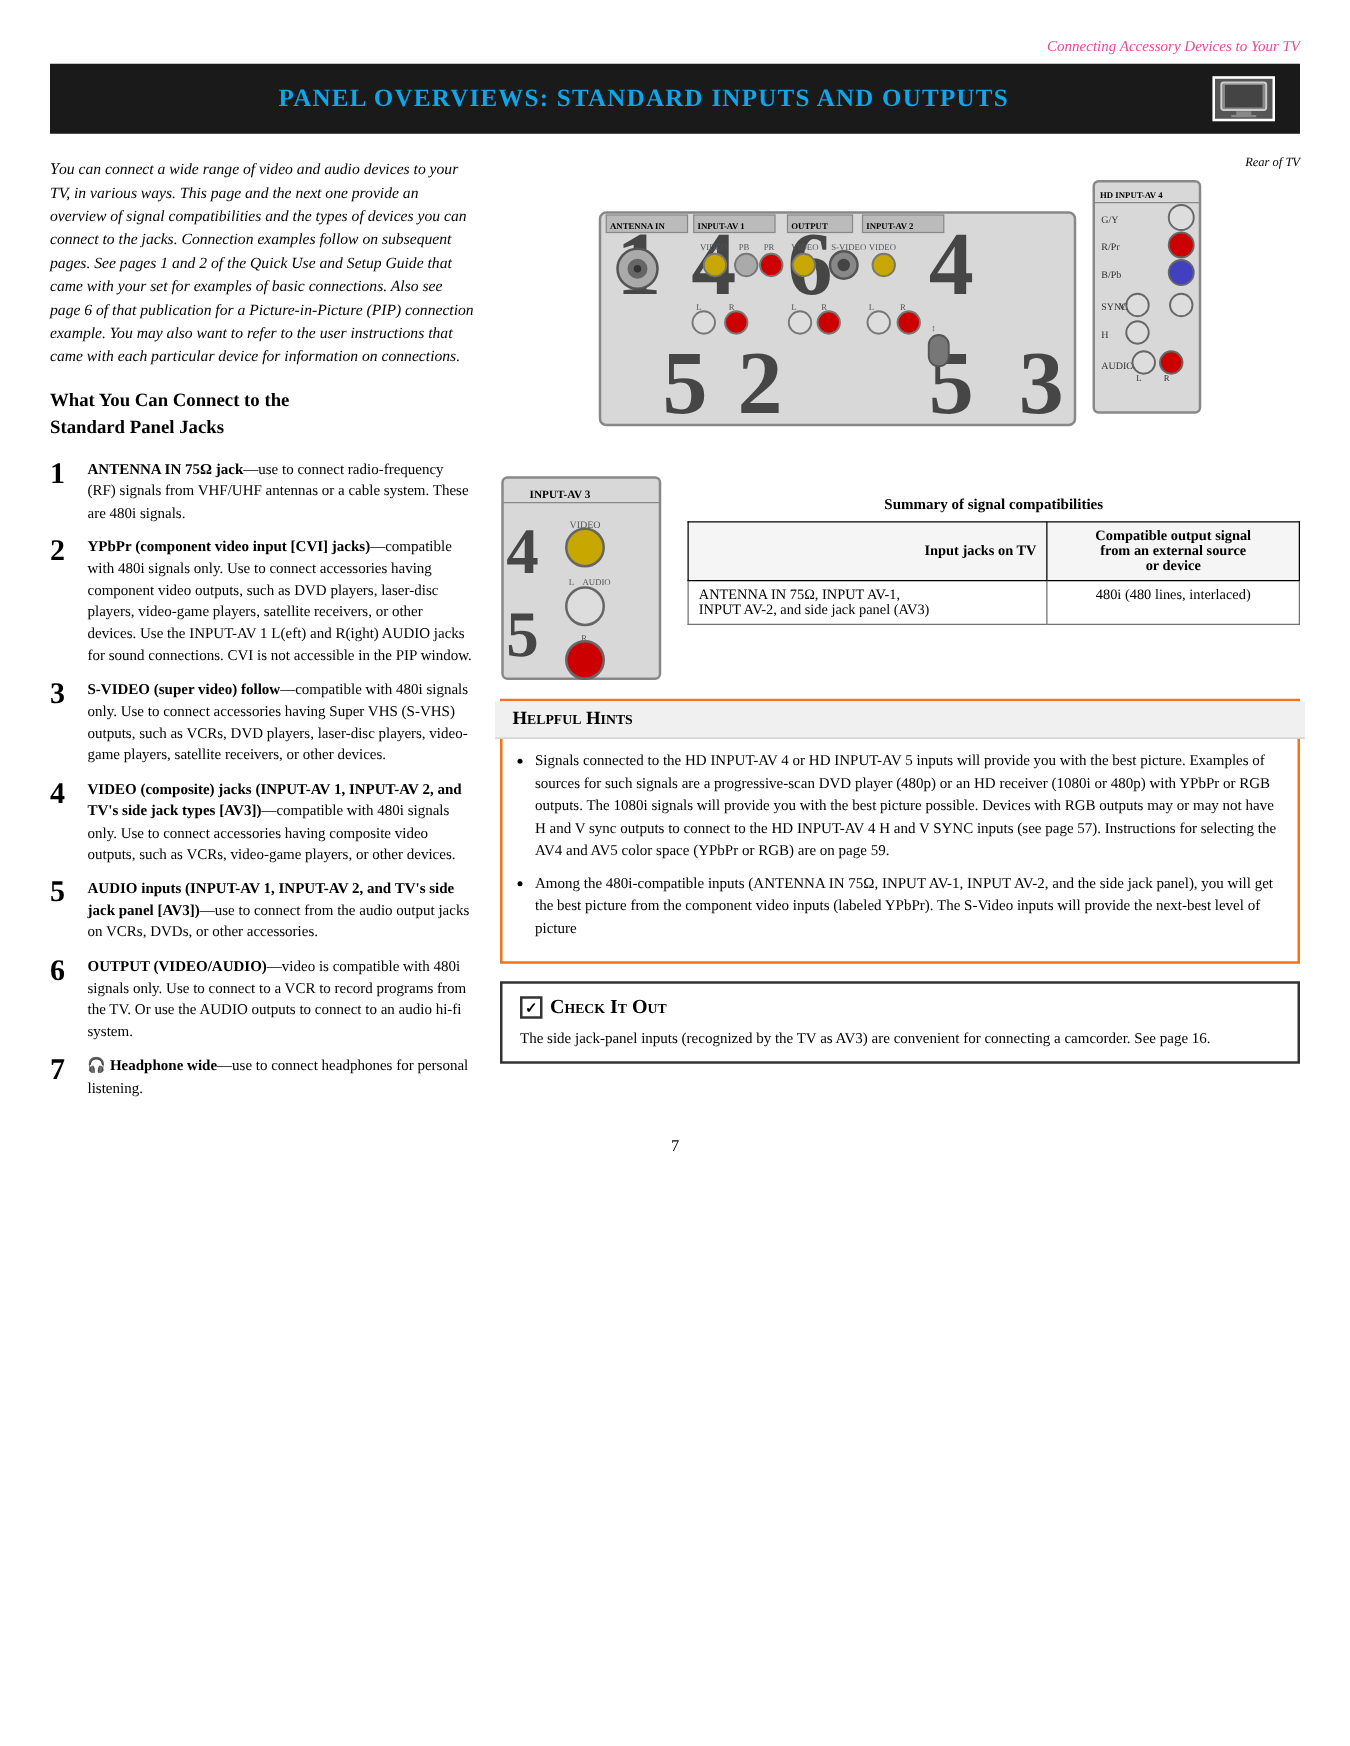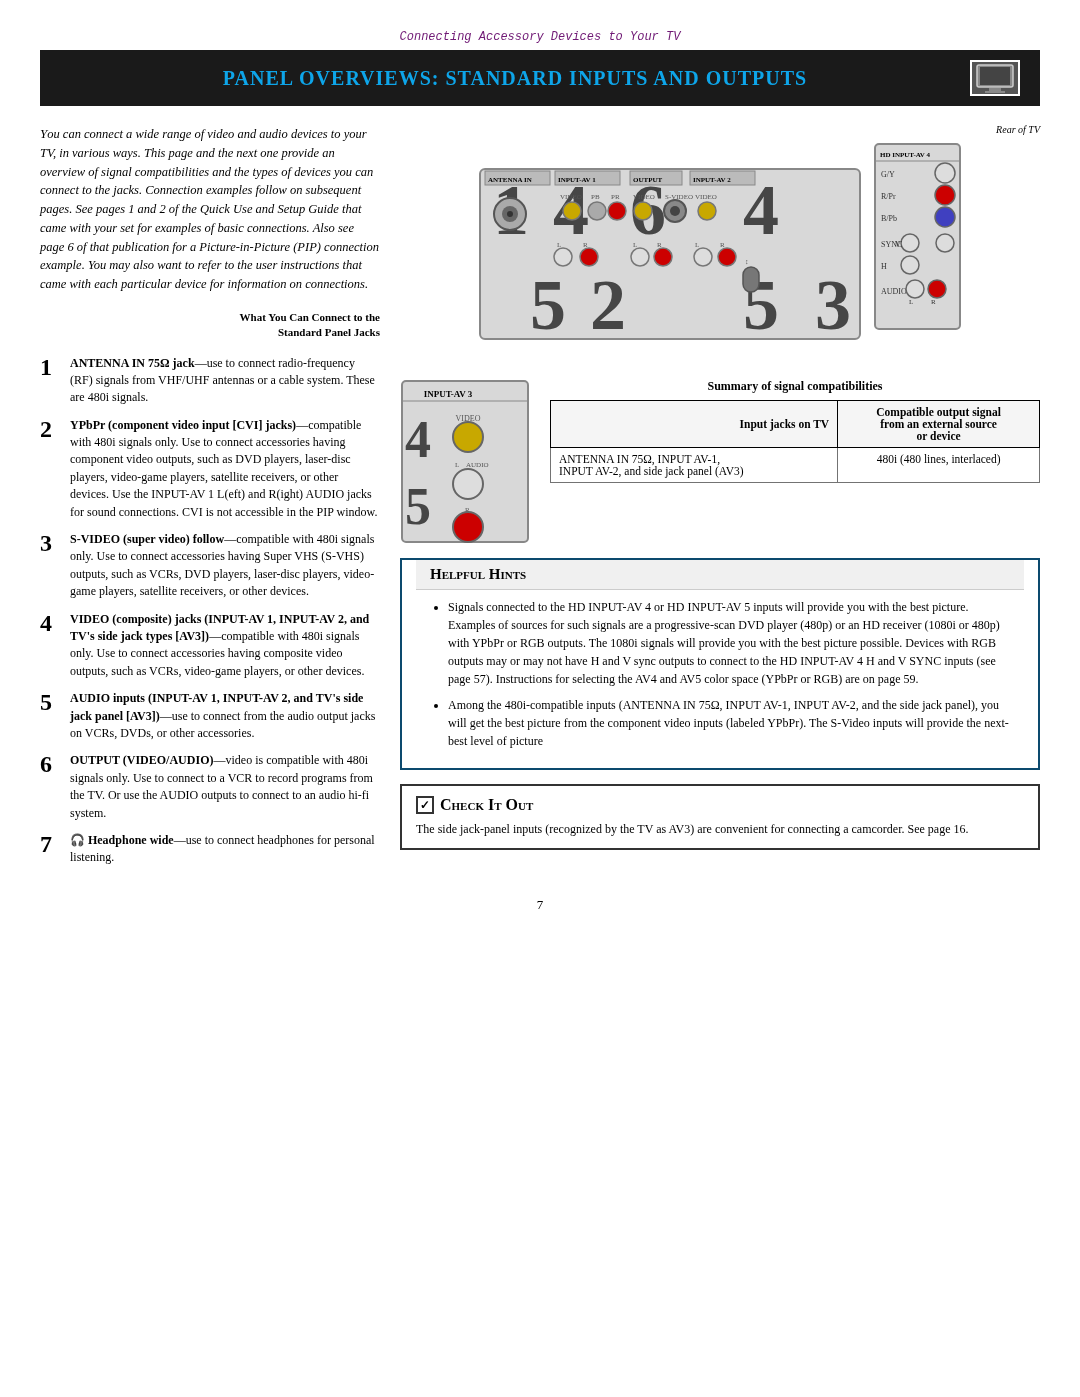--- a/index.html
+++ b/index.html
@@ -24,12 +24,11 @@
 
     
     .top-header {
-      text-align: center;
+      text-align: right;
       font-size: 12px;
       font-style: italic;
-      color: #701a75;
+      color: #ec4899;
       margin-bottom: 6px;
-      font-family: Liberation Mono, monospace;
     }
 
     

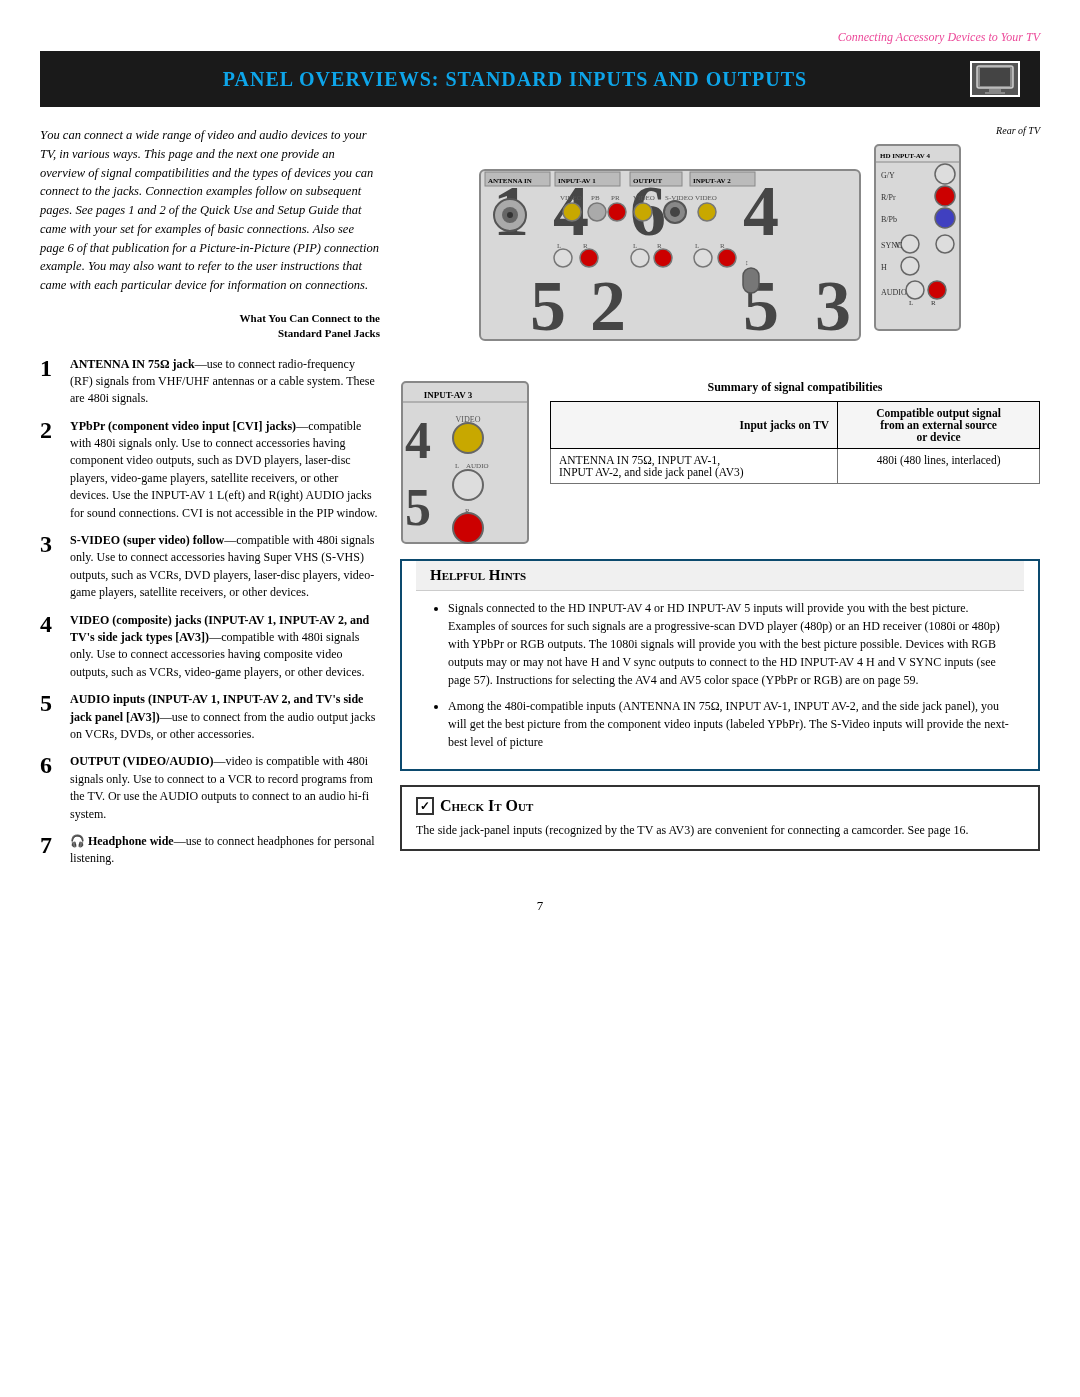--- a/index.html
+++ b/index.html
@@ -93,9 +93,9 @@
 
     
     .section-heading {
-      font-size: 11px;
-      font-weight: bold;
-      text-align: right;
+      font-size: 15px;
+      font-weight: bold;
+      text-align: left;
       margin-bottom: 14px;
       line-height: 1.4;
     }

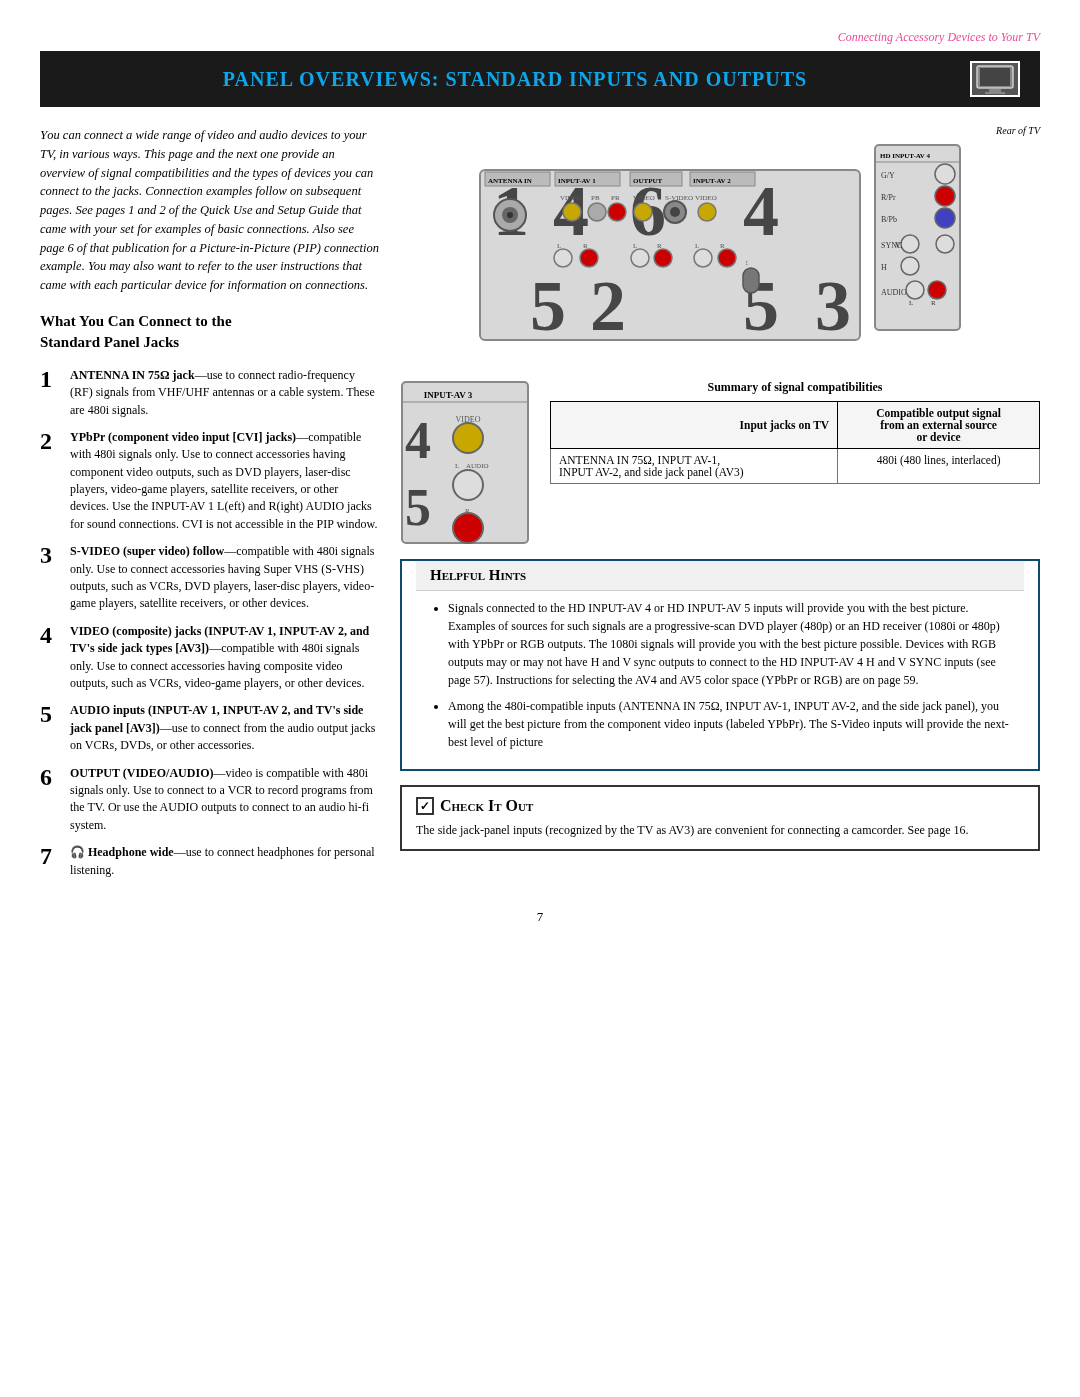--- a/index.html
+++ b/index.html
@@ -431,7 +431,7 @@
             <circle cx="68" cy="148" r="15" fill="#c00" stroke="#666" stroke-width="2"></circle>
           </svg>
 
-          <div style="flex:1;">
+          <div style="flex:1;margin-top:16px;">
             <div class="compat-title">Summary of signal compatibilities</div>
             <table class="compat-table">
               <thead>

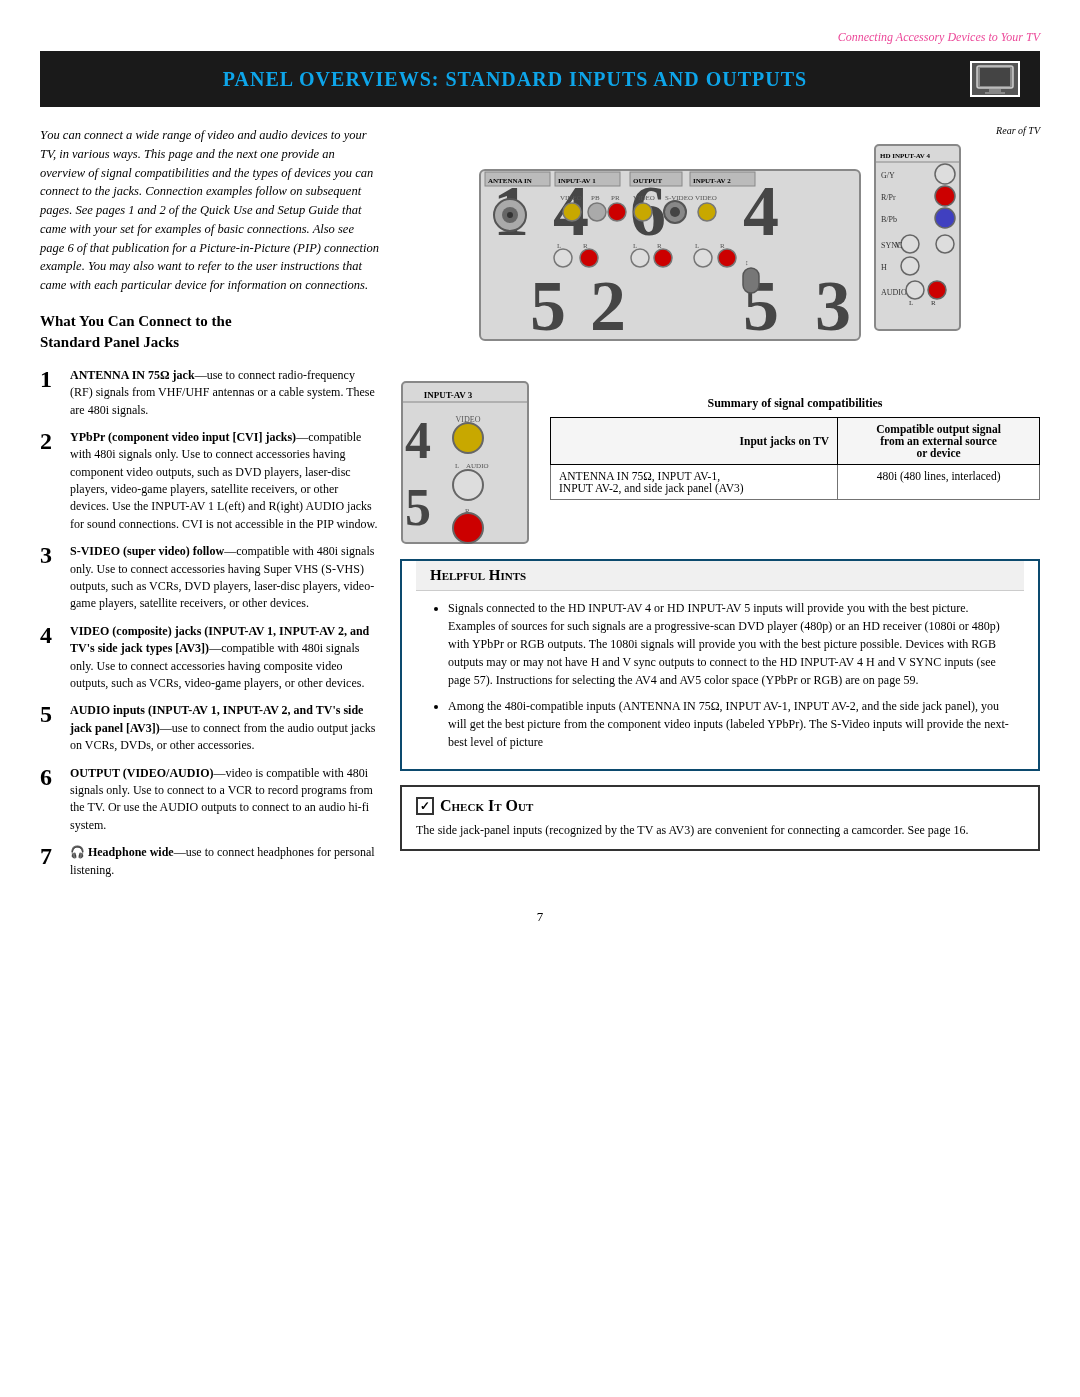--- a/index.html
+++ b/index.html
@@ -160,8 +160,8 @@
 
     
     .helpful-hints {
-      border: 2px solid #0c4a6e;
-      padding: 10px 28px;
+      border: 2px solid #f97316;
+      padding: 10px 8px;
       margin-bottom: 14px;
     }
     .helpful-hints ul {

